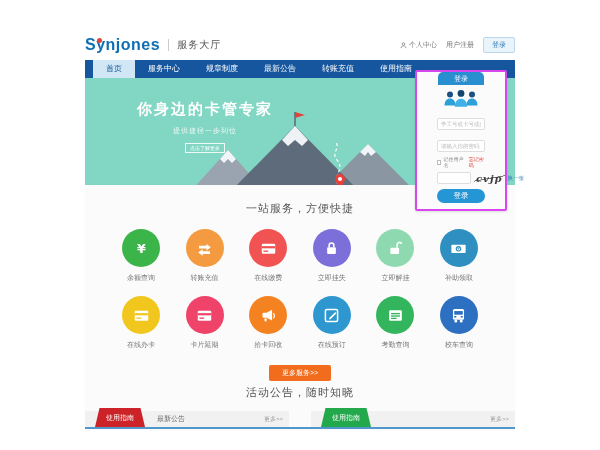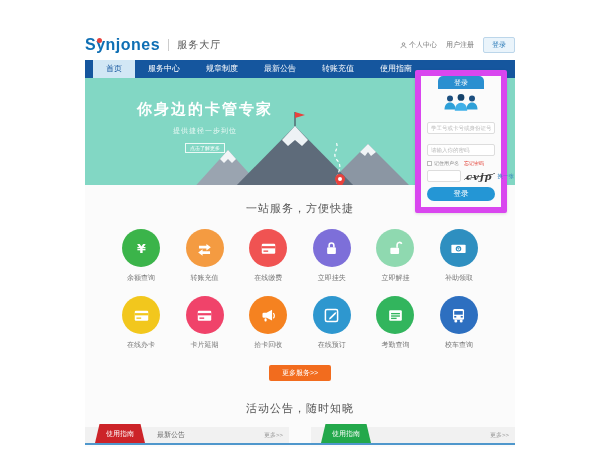--- a/index.html
+++ b/index.html
@@ -36,8 +36,8 @@
 
   
   .login { position:absolute; right:8px; top:-8px; width:92px; background:#fbfbfb;
-    border:6px solid #d946ef; border-radius:2px; box-shadow:0 1px 3px rgba(0,0,0,.12);
-    padding:0 6px 6px; z-index:5; }
+    border:2px solid #d946ef; border-radius:2px; box-shadow:0 1px 3px rgba(0,0,0,.12);
+    padding:0 20px 6px; z-index:5; }
   .login-tab { width:46px; margin:0 auto; height:13px; line-height:13px; text-align:center;
     background:#2a8fd0; color:#fff; font-size:7px; border-radius:0 0 0 0;
     border-radius:5px 5px 0 0; cursor:pointer; }

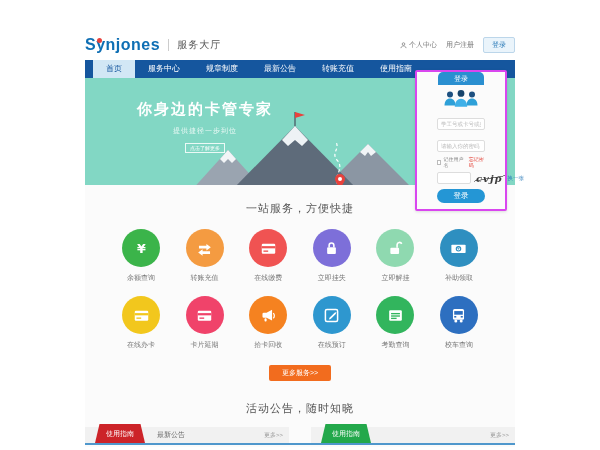--- a/index.html
+++ b/index.html
@@ -70,7 +70,7 @@
     border-radius:2px; cursor:pointer; }
 
   
-  .ann-title { text-align:center; font-size:11px; color:#555; margin-top:20px; letter-spacing:1px; }
+  .ann-title { text-align:center; font-size:11px; color:#555; margin-top:4px; letter-spacing:1px; }
   .panels { display:flex; gap:22px; margin-top:11px; }
   .panel { flex:1; }
   .tabbar { background:#f1f1f1; height:16px; display:flex; align-items:flex-end; position:relative; }

